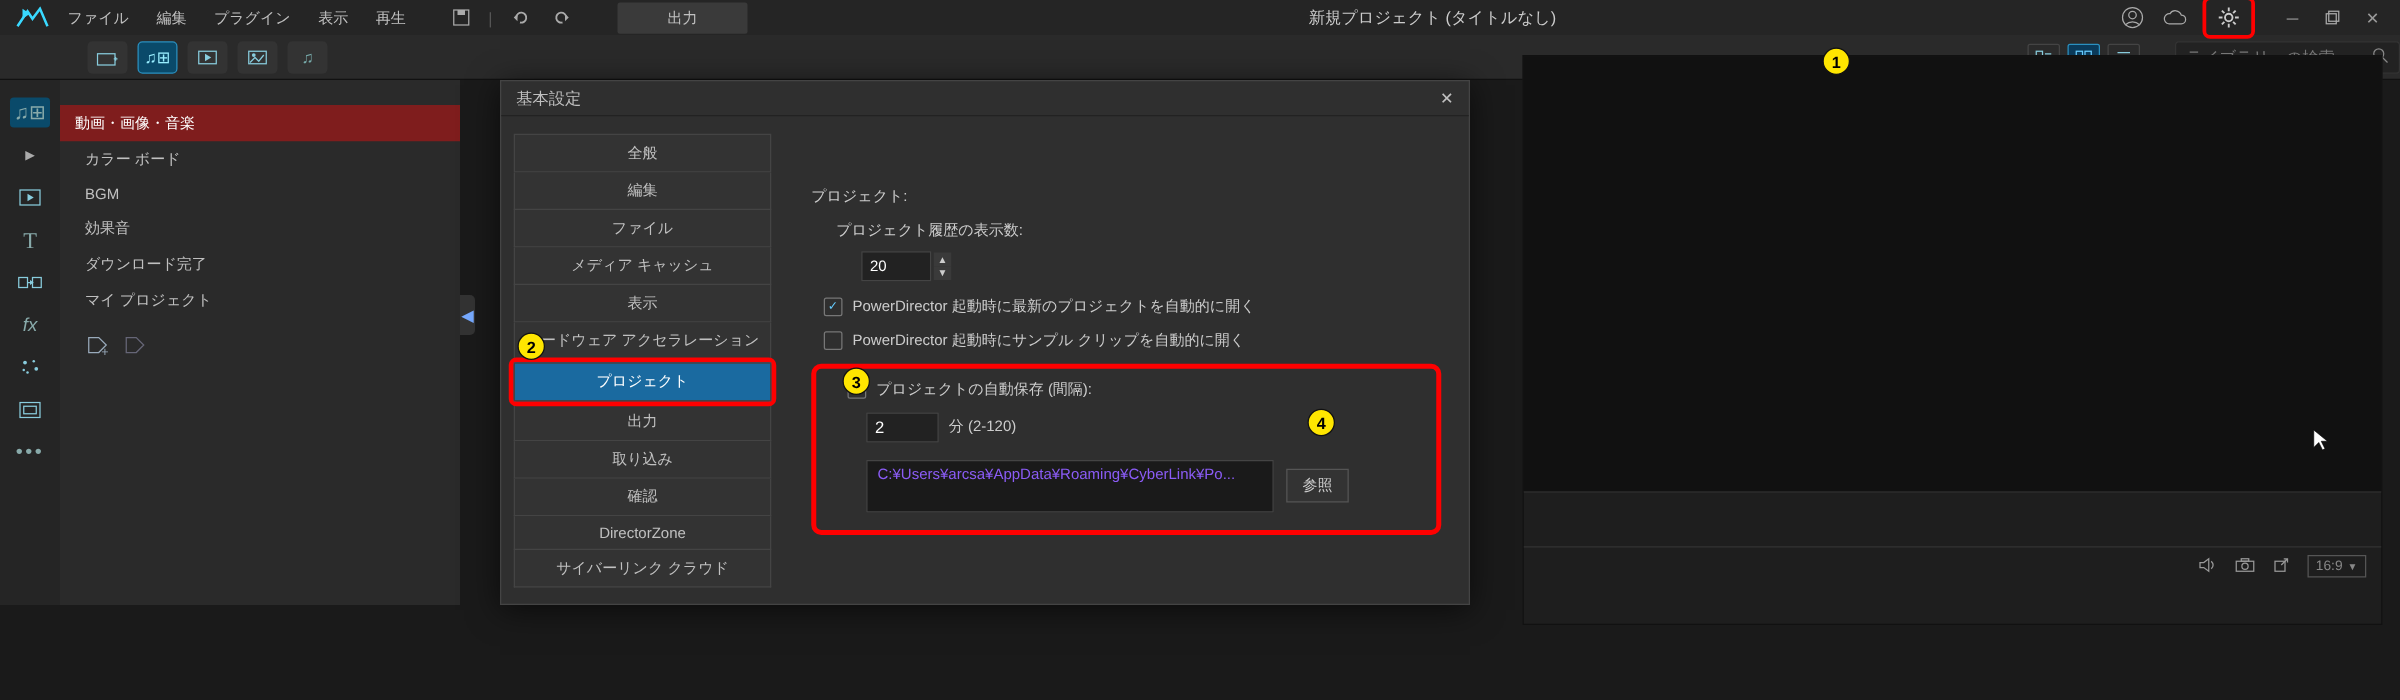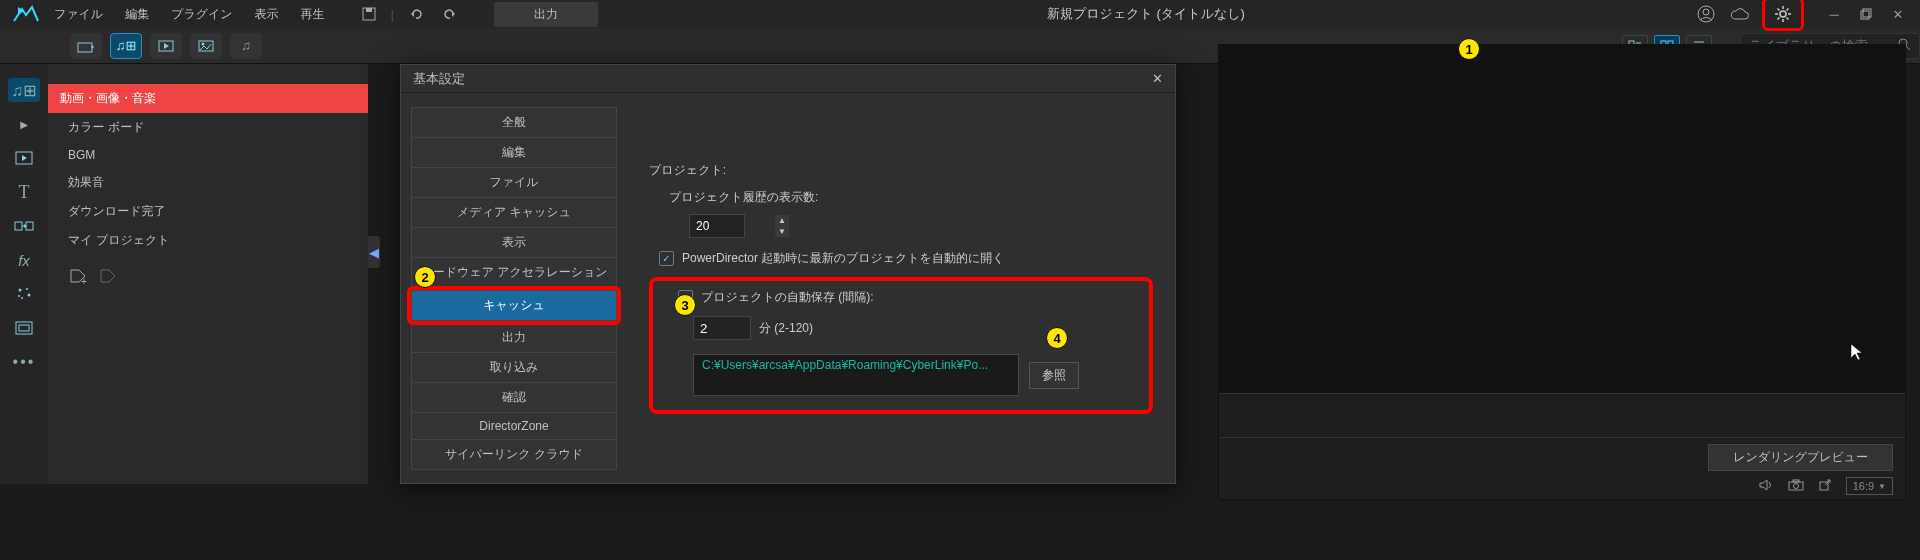--- a/index.html
+++ b/index.html
@@ -98,7 +98,7 @@
   font-size: 12px;
   cursor: pointer;
 }
-.lib-item.sel { background: #ef4444; color: #fff; padding-left: 12px; }
+.lib-item.sel { background: #7f1d1d; color: #fff; padding-left: 12px; }
 .tag-icons { padding: 12px 20px; display: flex; gap: 10px; }
 .collapse-handle {
   position: absolute; right: -12px; top: 172px;

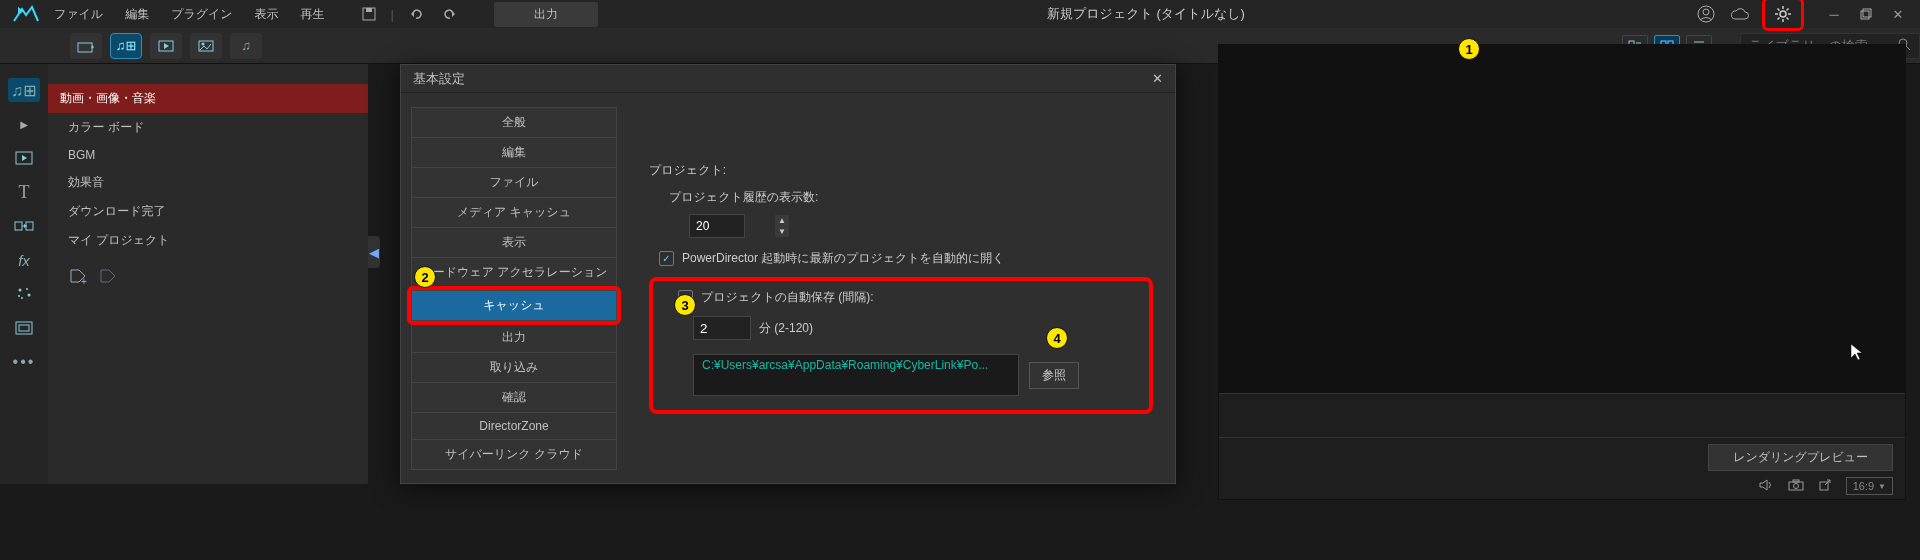--- a/index.html
+++ b/index.html
@@ -157,7 +157,7 @@
 .settings-pane .section-title { margin-bottom: 10px; }
 .settings-pane .sub-label { margin-left: 20px; margin-bottom: 8px; }
 .spinner {
-  display: inline-flex; align-items: center; margin-left: 40px; margin-bottom: 12px; gap: 28px;
+  display: inline-flex; align-items: center; margin-left: 40px; margin-bottom: 12px;
 }
 .spinner input {
   width: 56px; height: 24px; background: #222; border: 1px solid #444; color: #fff;

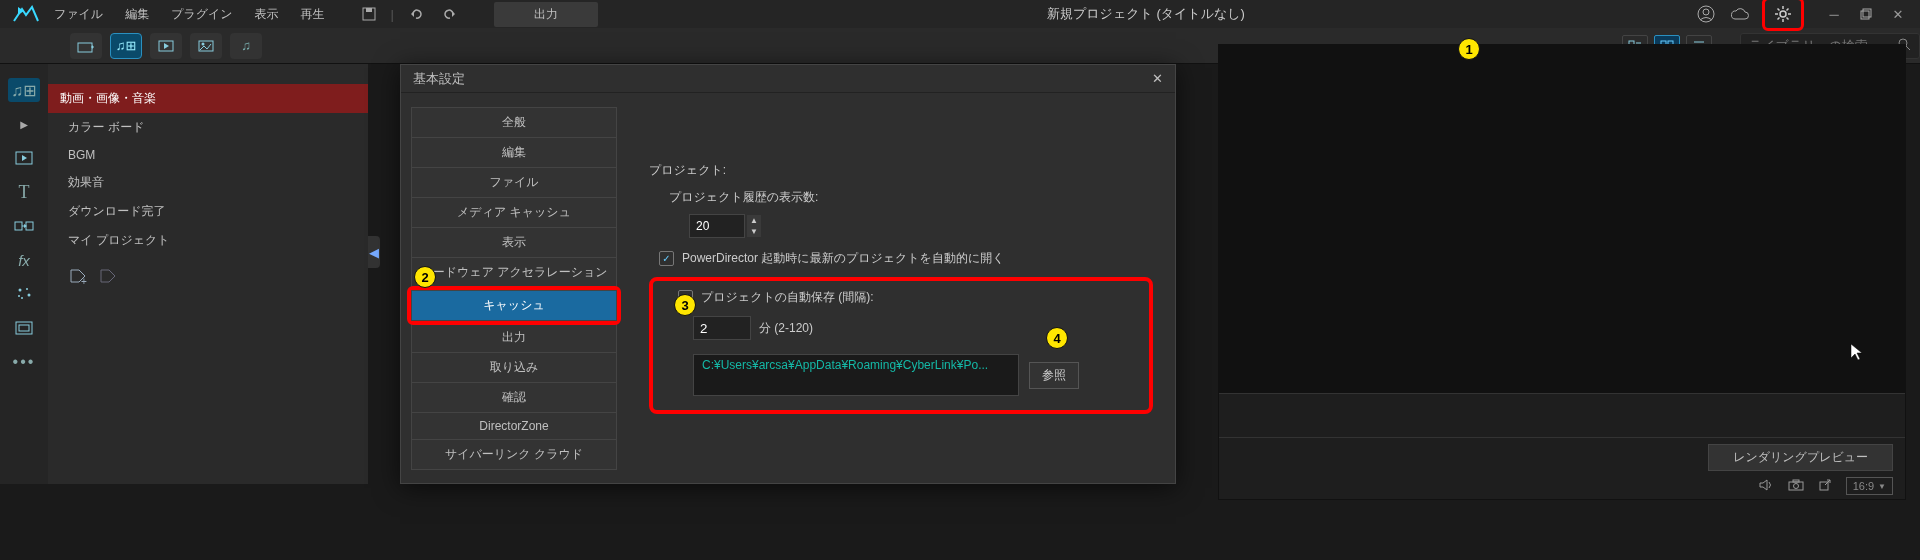--- a/index.html
+++ b/index.html
@@ -455,6 +455,10 @@
       <div class="chk-row">
         <span class="chk checked"></span>
         <span>PowerDirector 起動時に最新のプロジェクトを自動的に開く</span>
+      </div>
+      <div class="chk-row">
+        <span class="chk"></span>
+        <span>PowerDirector 起動時にサンプル クリップを自動的に開く</span>
       </div>
 
       <div class="autosave-box">

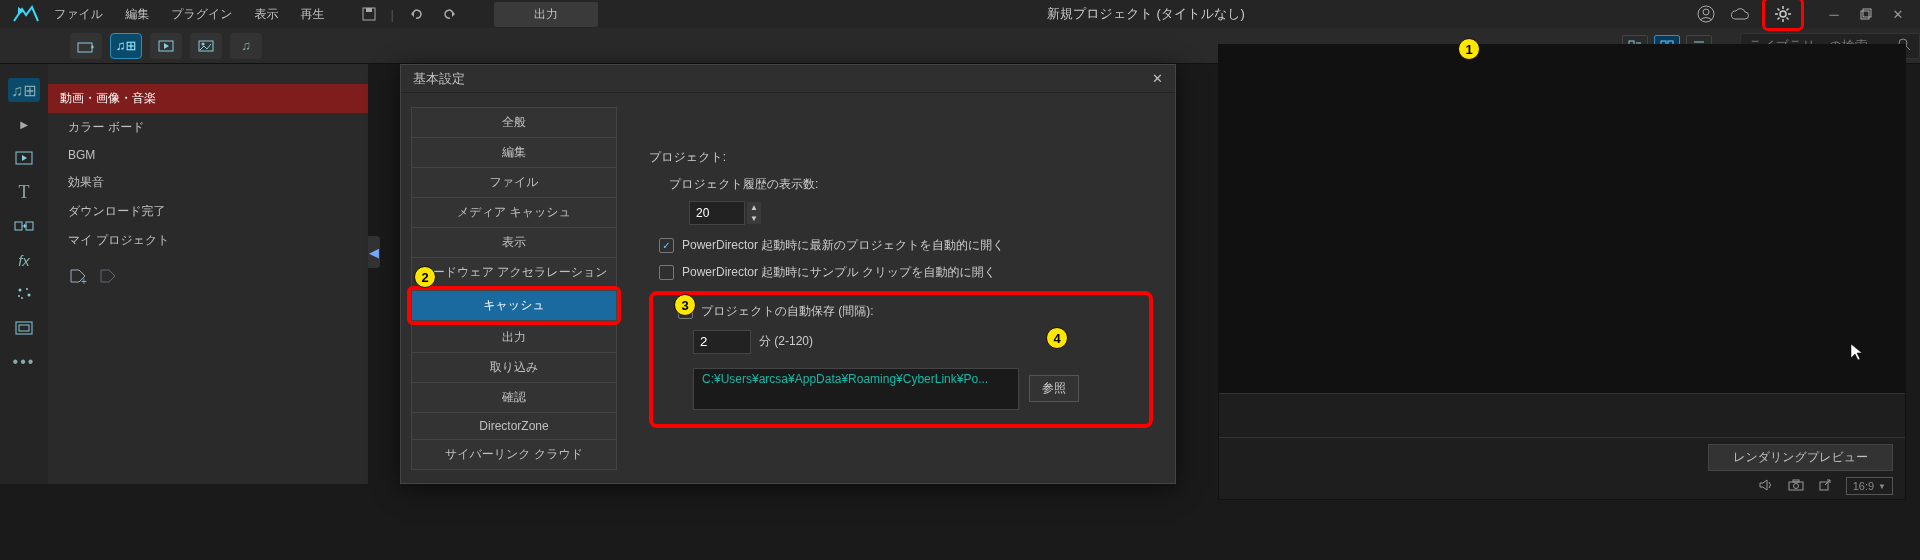--- a/index.html
+++ b/index.html
@@ -432,7 +432,7 @@
       <div class="nav-item">表示</div>
       <div class="nav-item">ハードウェア アクセラレーション</div>
       <div class="nav-highlight">
-        <div class="nav-item sel">キャッシュ</div>
+        <div class="nav-item sel">プロジェクト</div>
       </div>
       <div class="nav-item">出力</div>
       <div class="nav-item">取り込み</div>

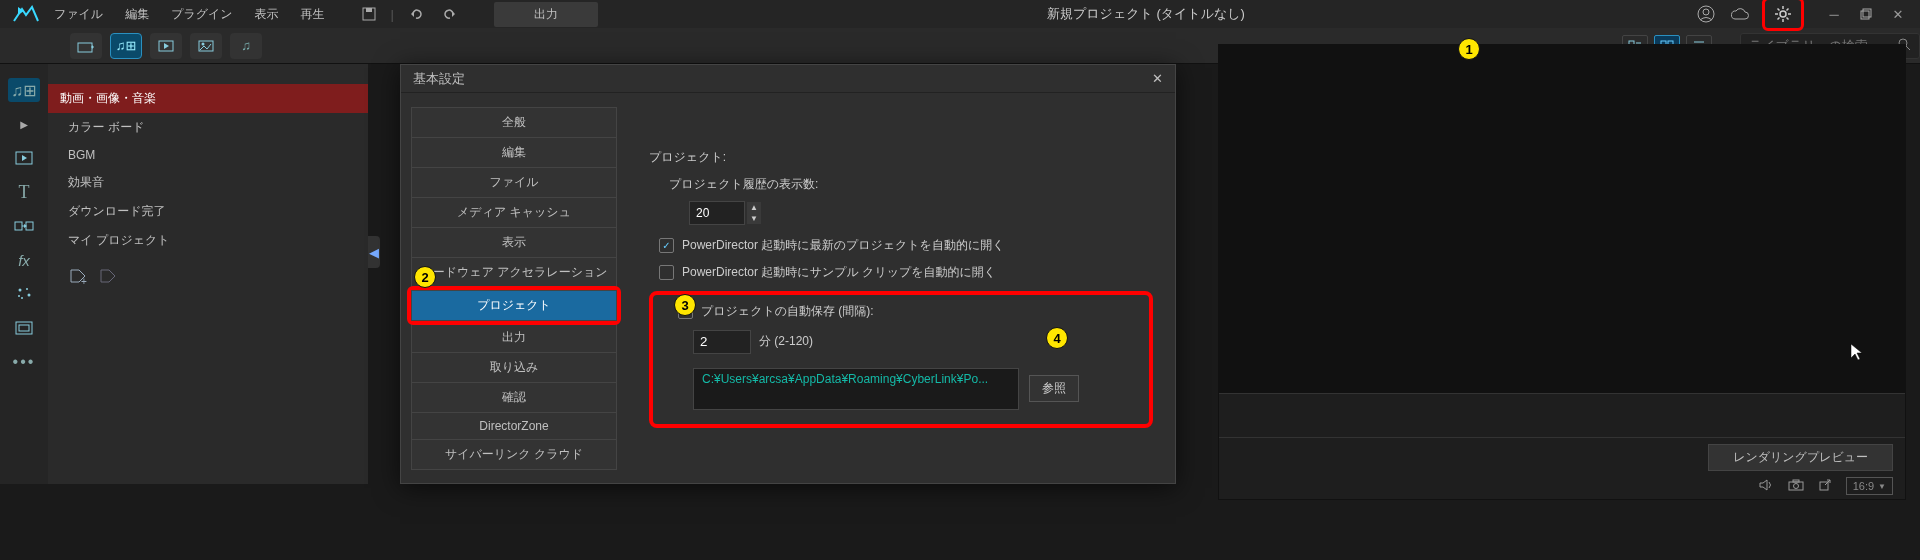--- a/index.html
+++ b/index.html
@@ -184,7 +184,7 @@
 }
 .path-row { display: flex; align-items: center; gap: 10px; margin-left: 30px; }
 .path-field {
-  width: 326px; height: 42px; background: #1a1a1a; border: 1px solid #444; color: #14b8a6;
+  width: 326px; height: 42px; background: #1a1a1a; border: 1px solid #444; color: #8b5cf6;
   padding: 3px 8px; overflow: hidden; white-space: nowrap; text-overflow: ellipsis;
 }
 .browse-btn { padding: 4px 12px; background: #333; border: 1px solid #555; color: #ccc; cursor: pointer; }

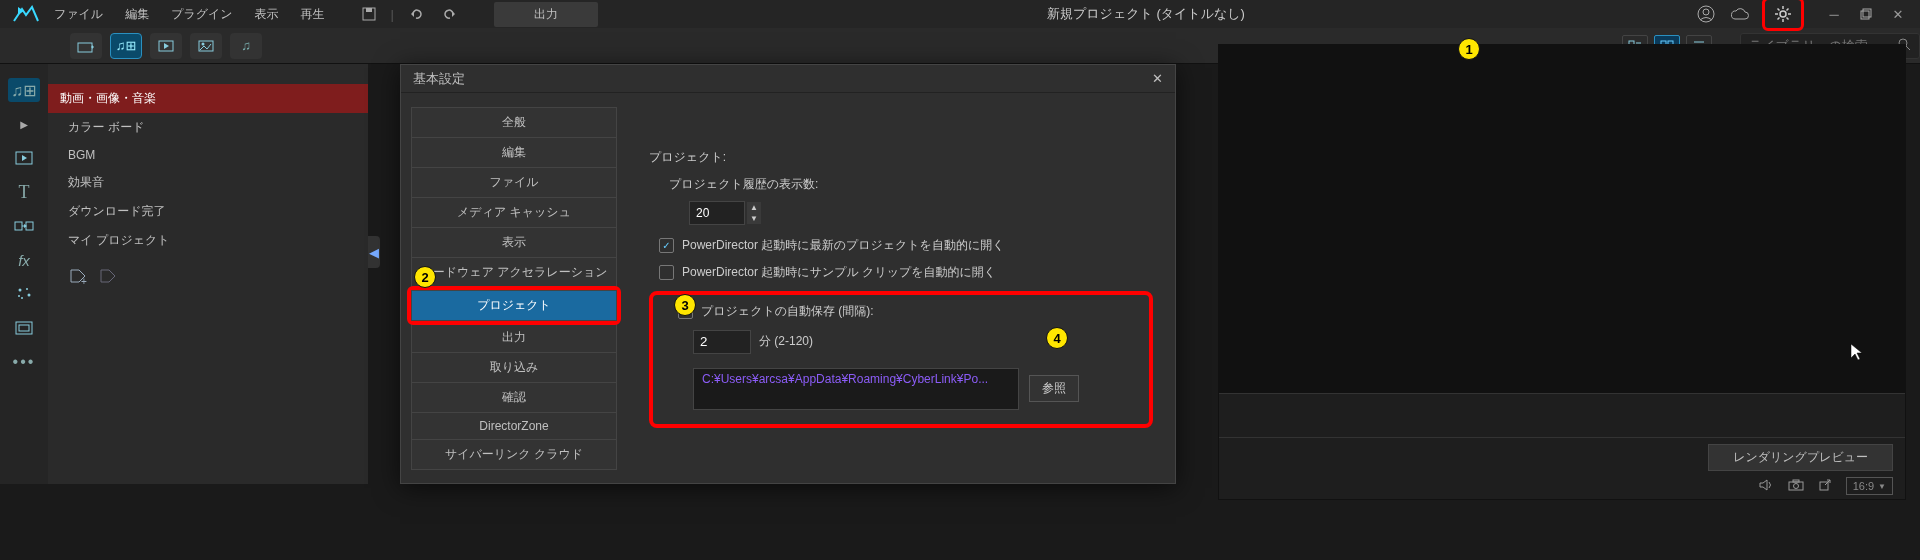--- a/index.html
+++ b/index.html
@@ -487,7 +487,6 @@
   </div>
   <div style="height:44px;border-top:1px solid #333"></div>
   <div class="preview-bottom">
-    <span class="render-preview-btn">レンダリングプレビュー</span>
     <div class="preview-icons">
       <span><svg width="16" height="14" viewBox="0 0 16 14">
             <path d="M2 5 L5 5 L9 2 L9 12 L5 9 L2 9 Z" fill="none" stroke="#999"></path>

